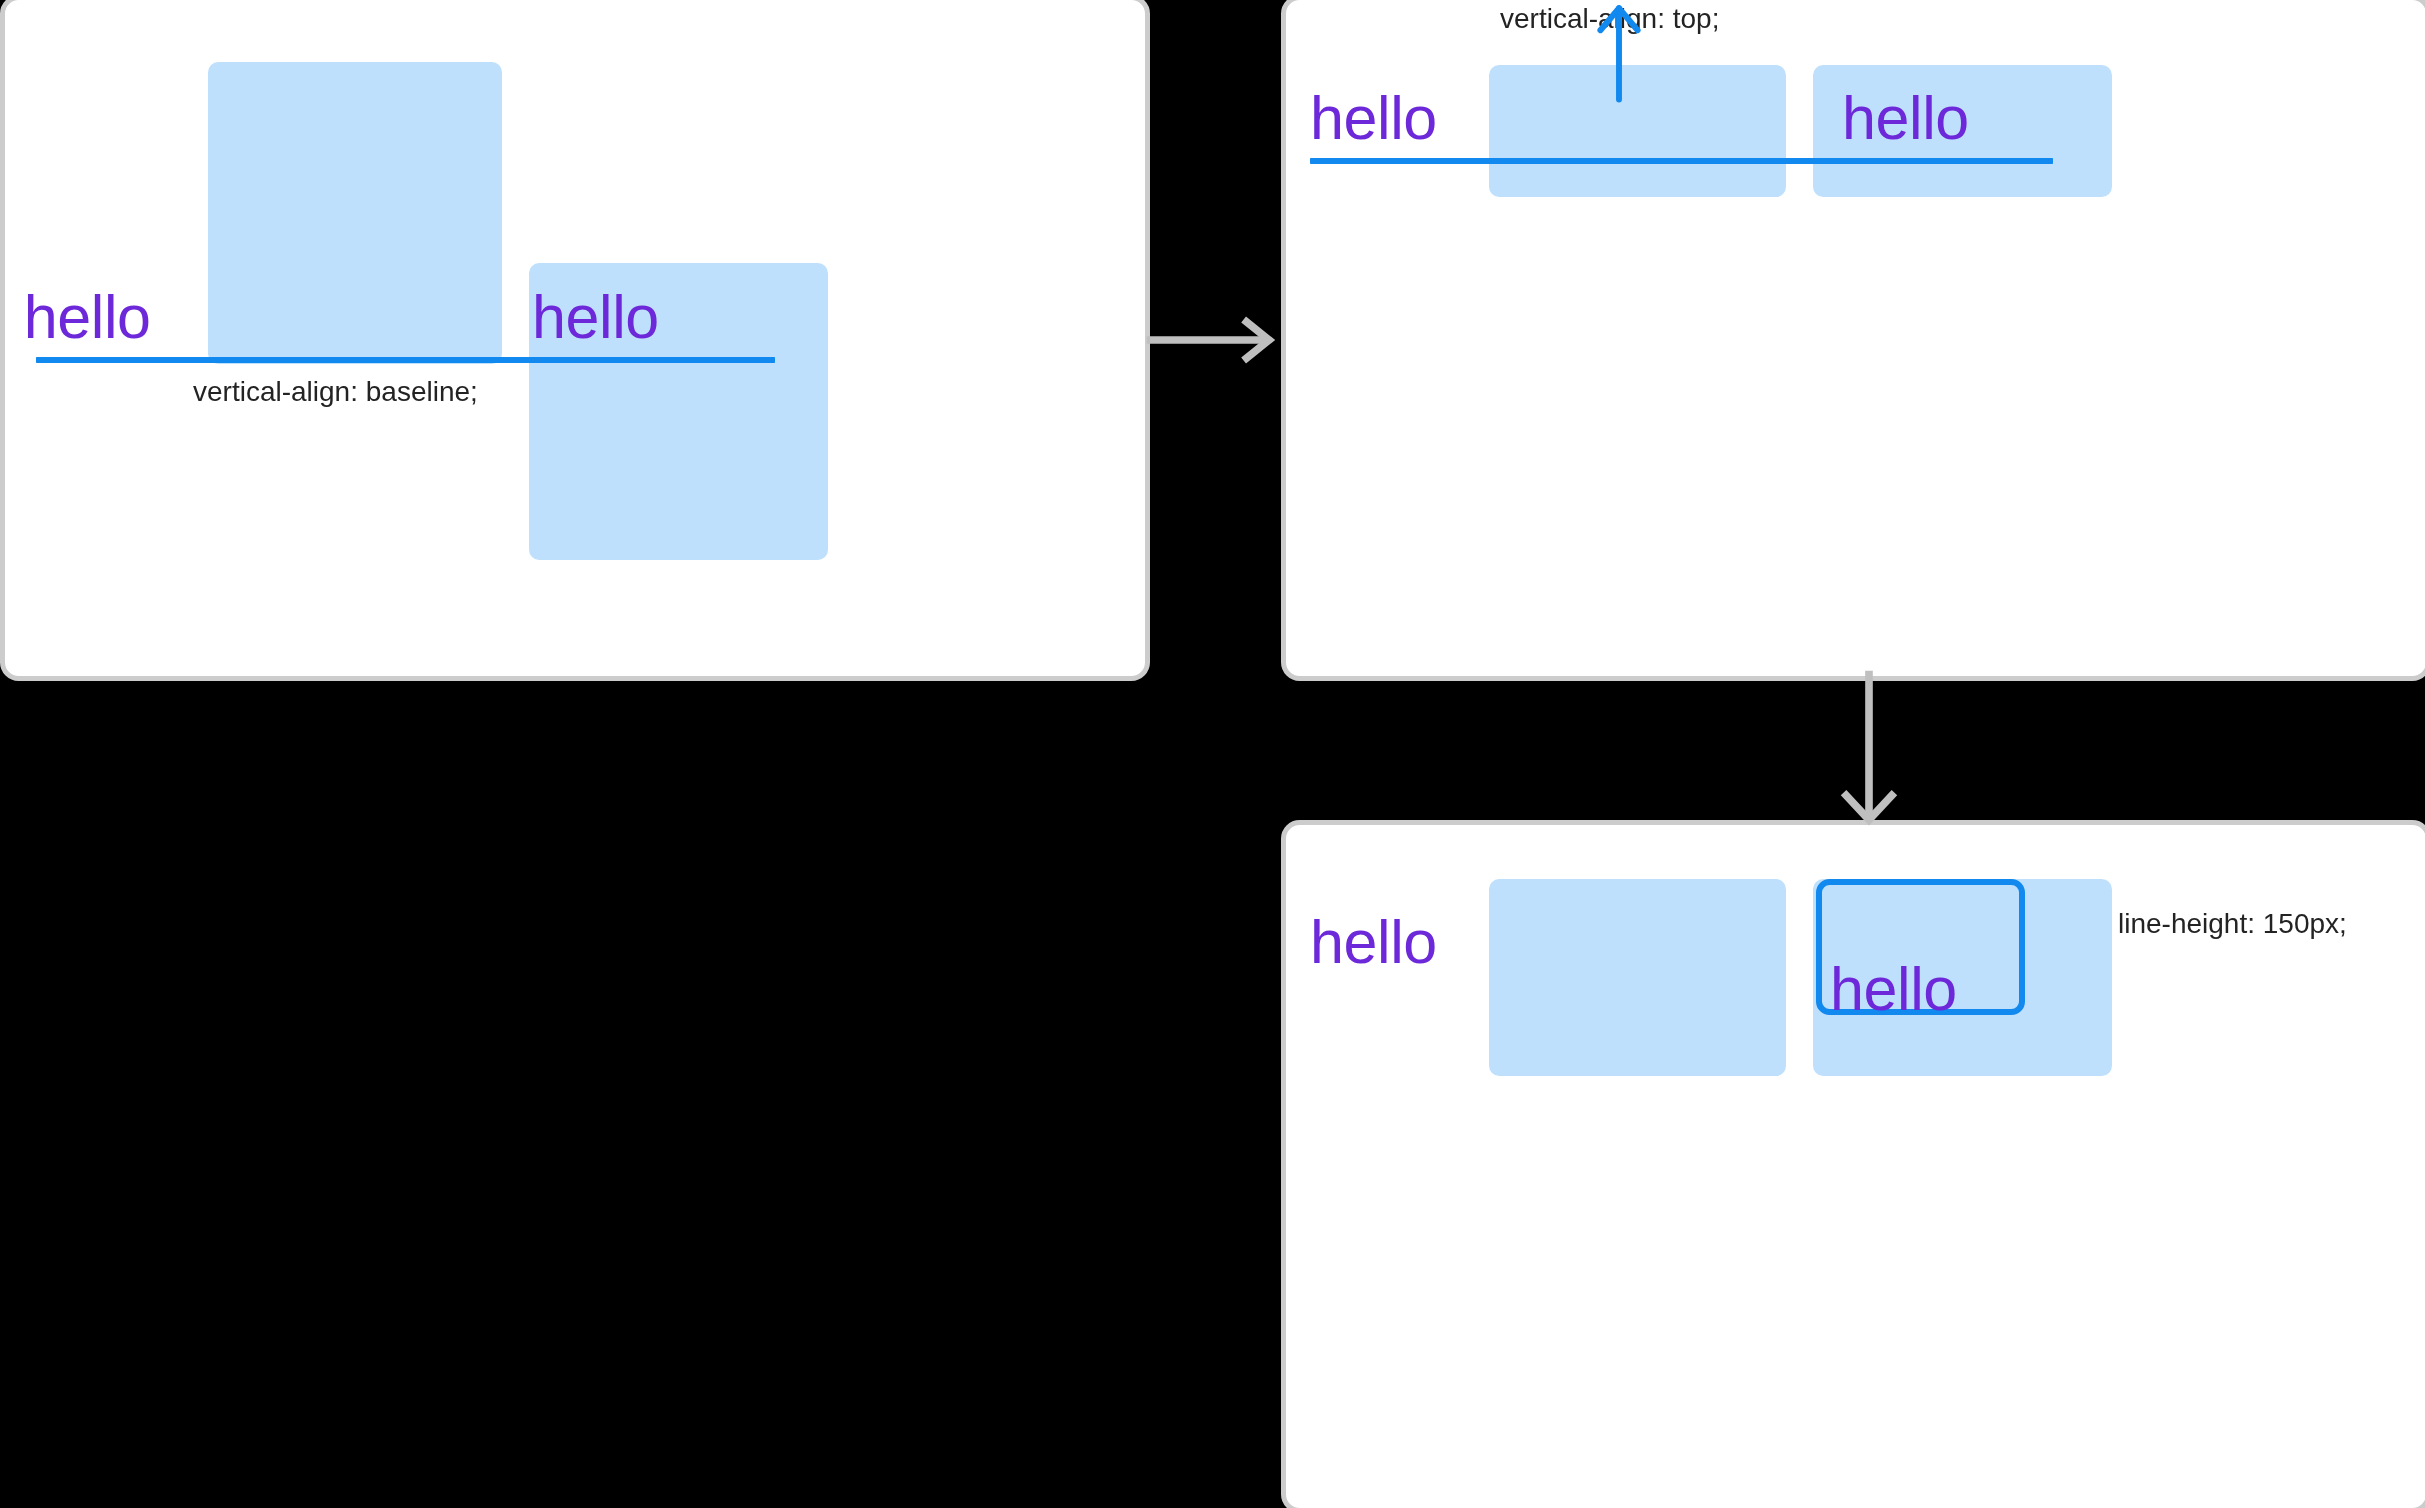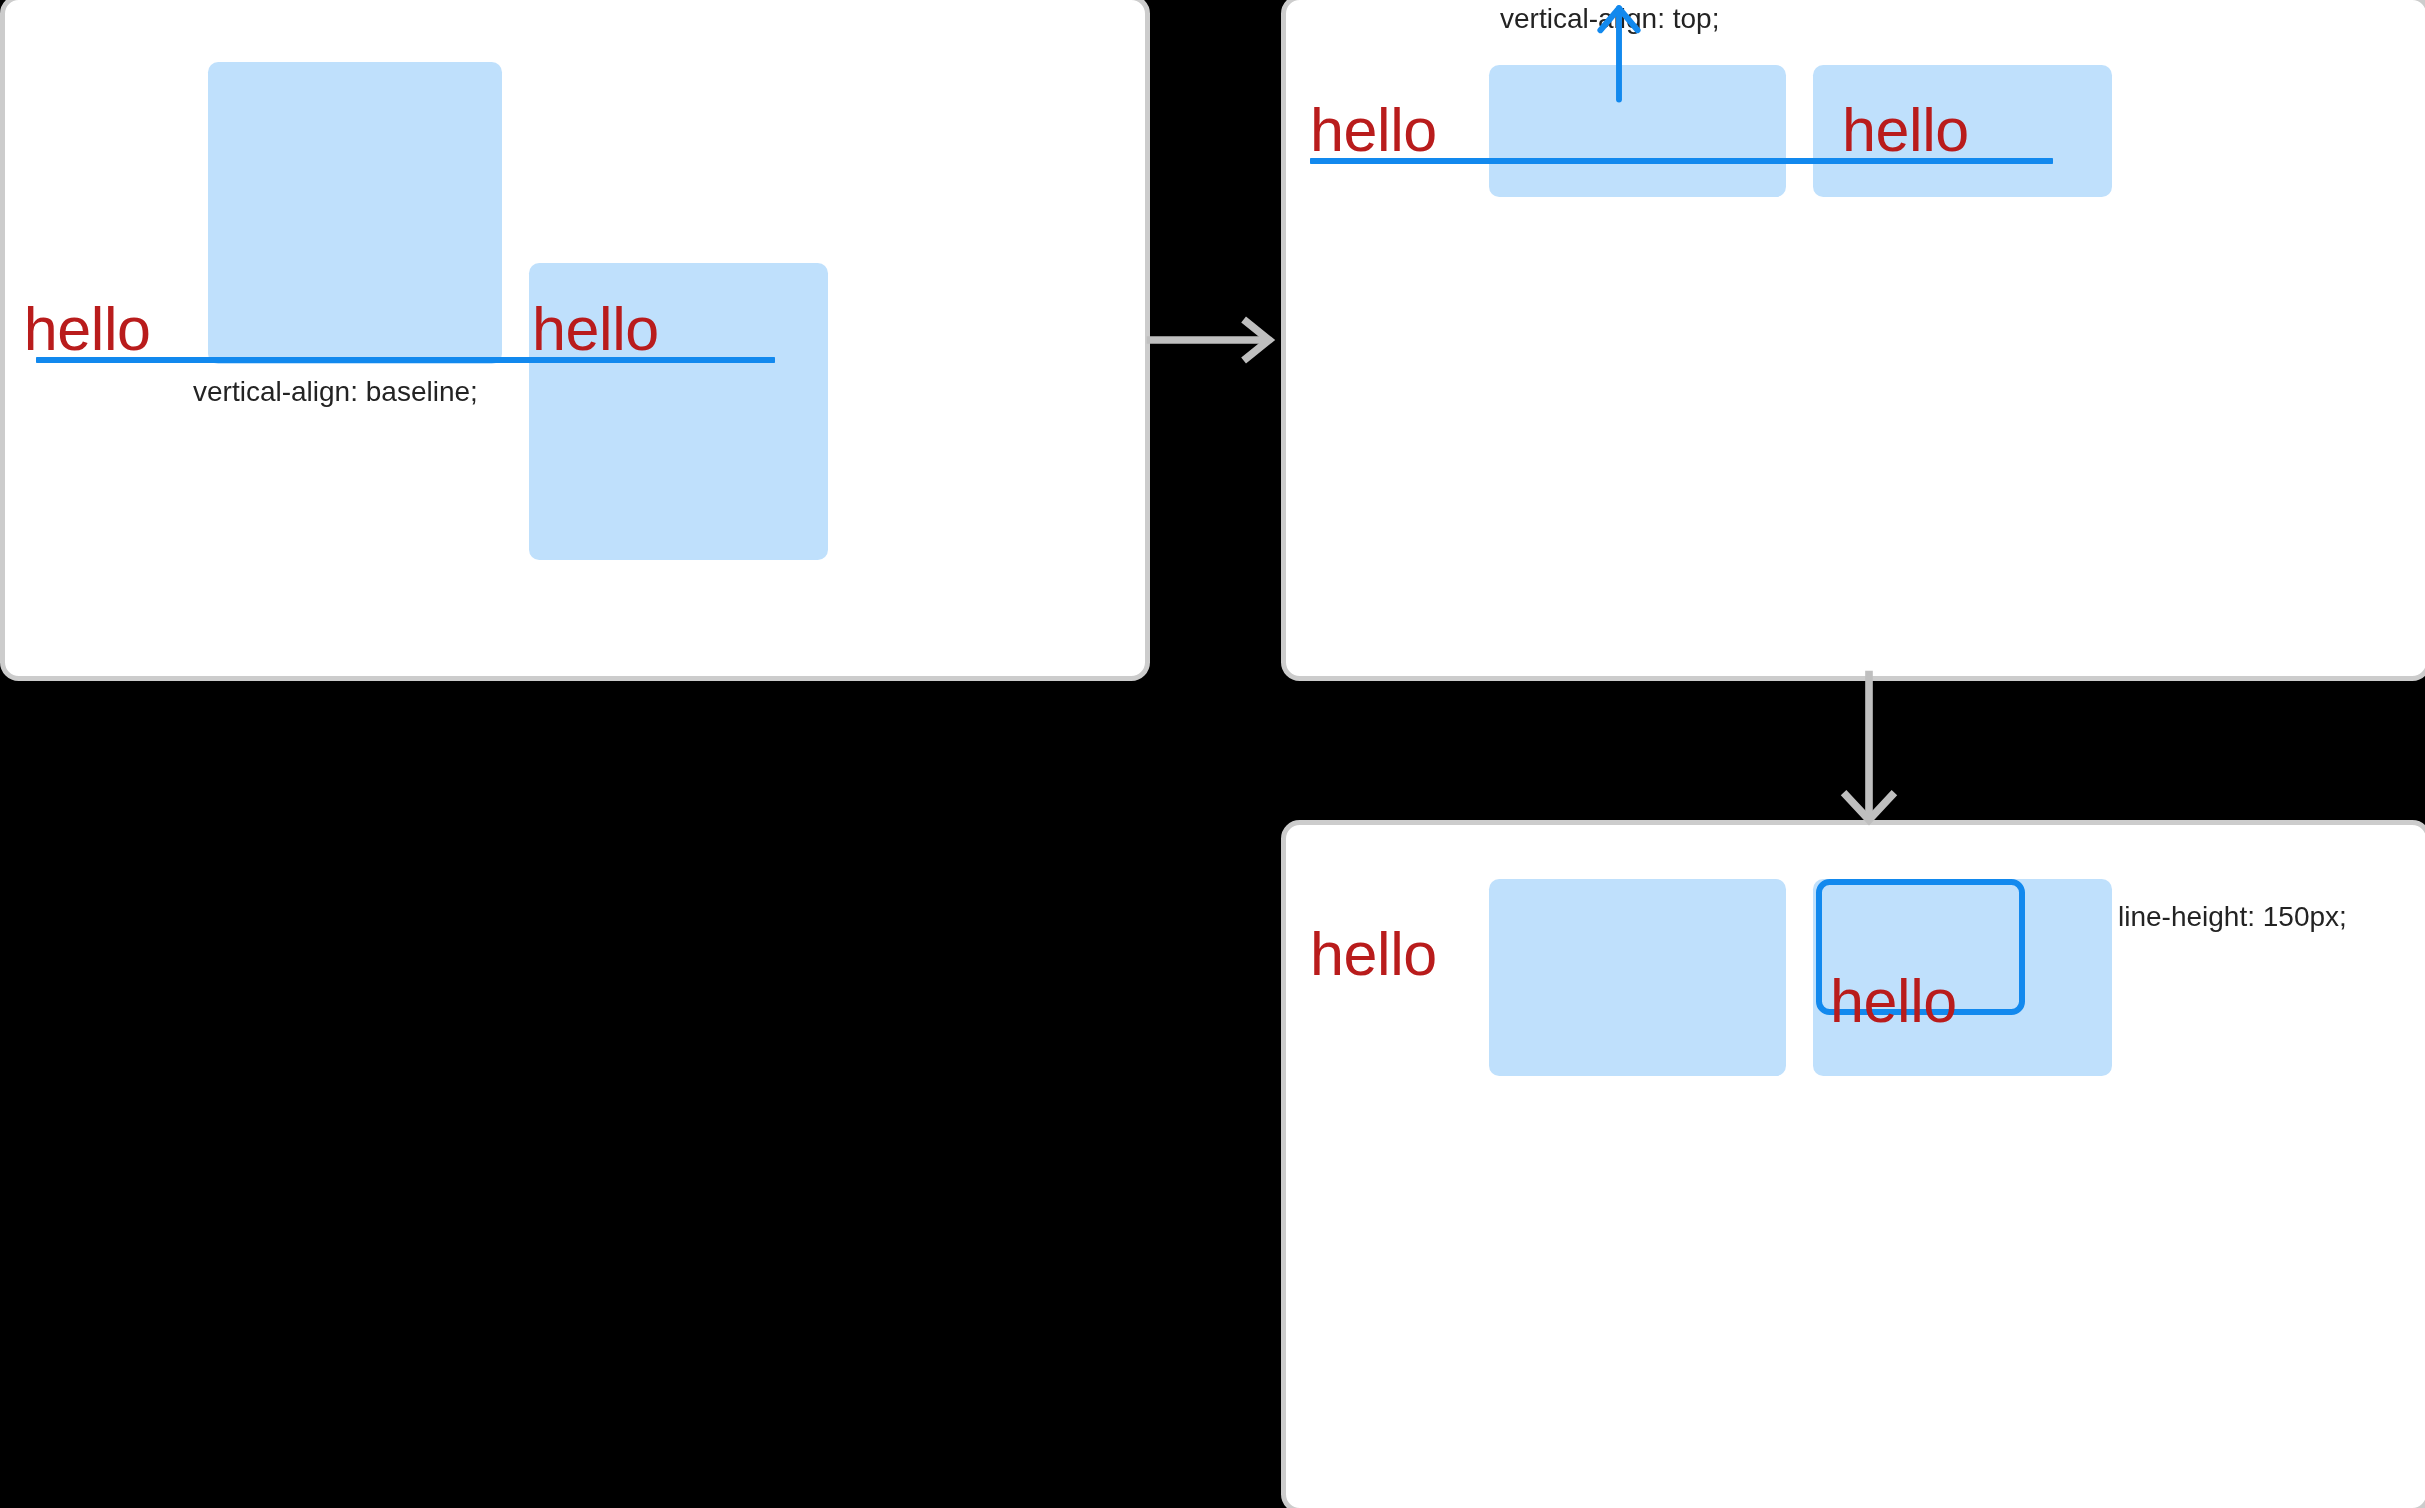--- a/index.html
+++ b/index.html
@@ -54,10 +54,9 @@
     position: absolute;
     font-size: 61px;
     line-height: 1;
-    color: #b91c1c;
+    color: #6d28d9;
     white-space: nowrap;
     letter-spacing: -0.4px;
-    margin-top: 12px;
   }
   .caption {
     position: absolute;

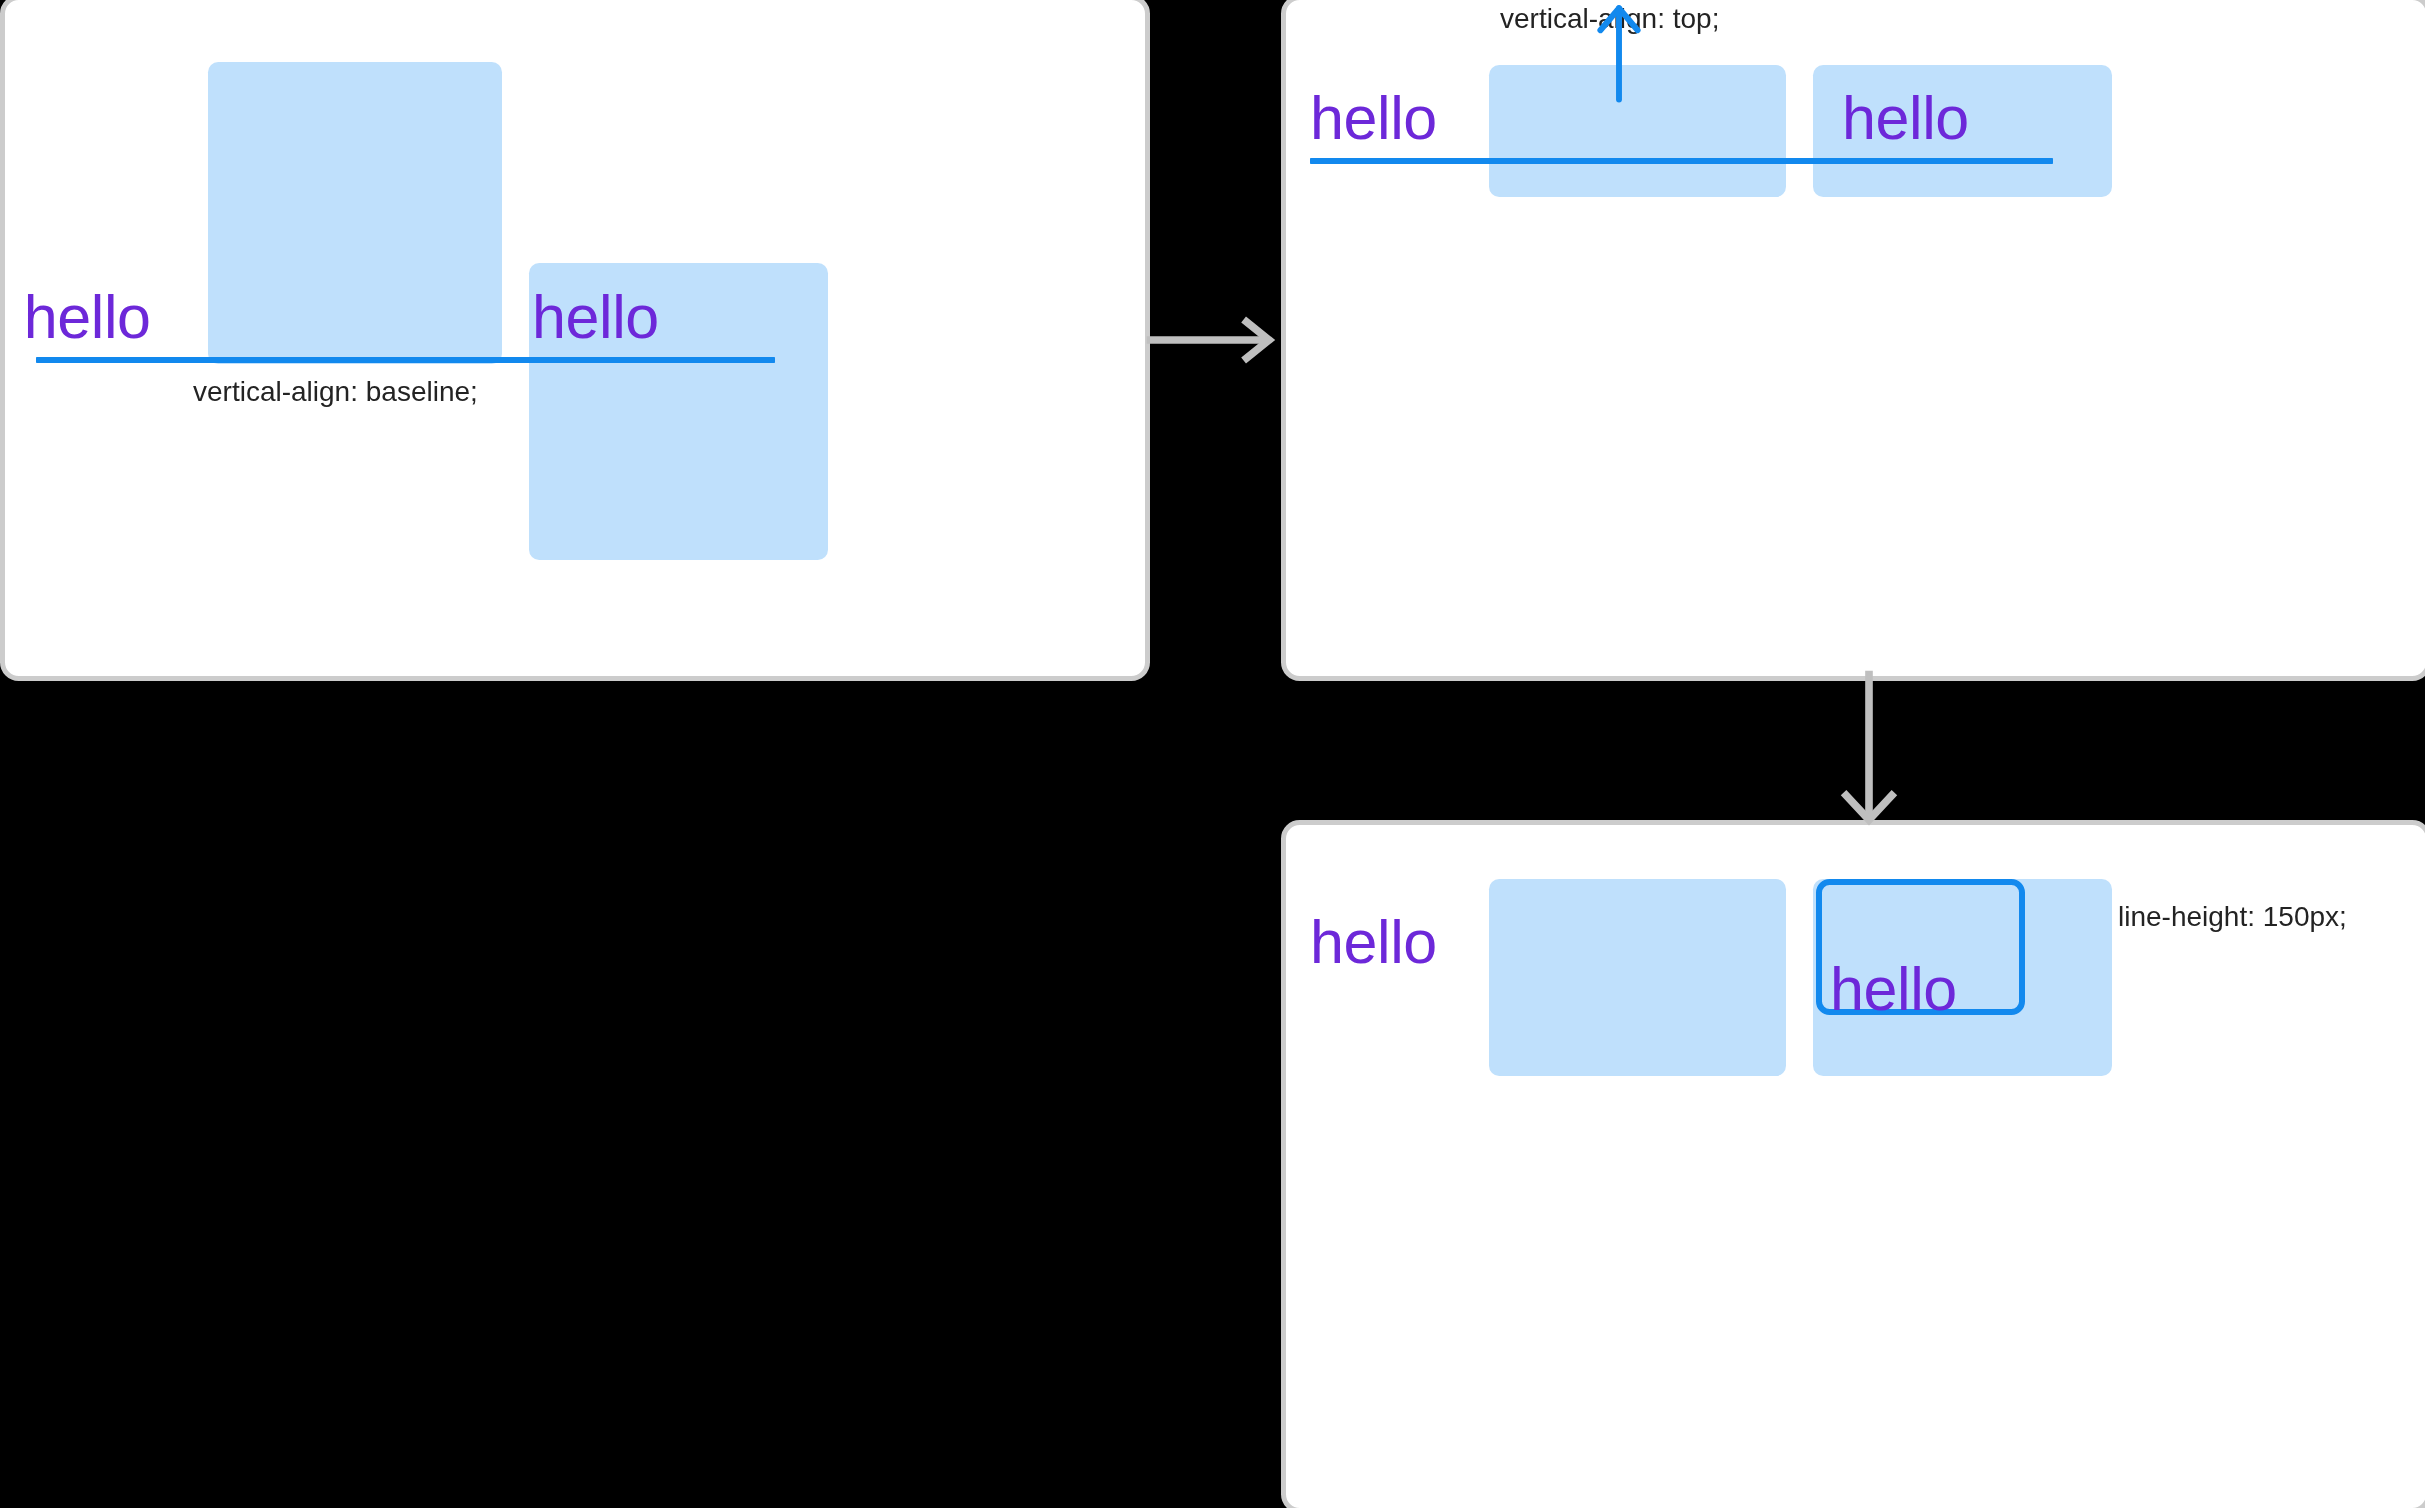--- a/index.html
+++ b/index.html
@@ -137,7 +137,7 @@
 
     <div class="hello" style="left: 544px; top: 134px;">hello</div>
 
-    <div class="caption" style="left: 832px; top: 78px;">line-height: 150px;</div>
+    <div class="caption" style="left: 832px; top: 85px;">line-height: 150px;</div>
   </div>
 
   <svg class="connector" id="arrow-right" viewBox="0 0 160 80" width="136" height="68">

